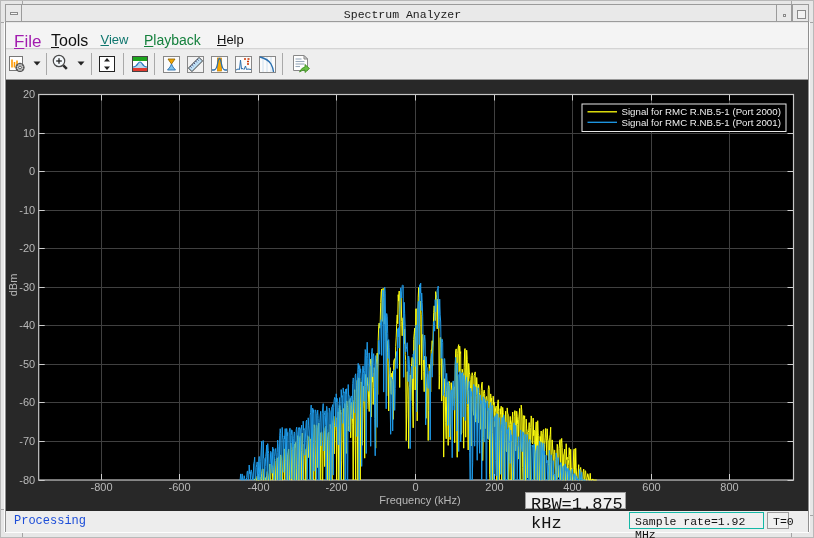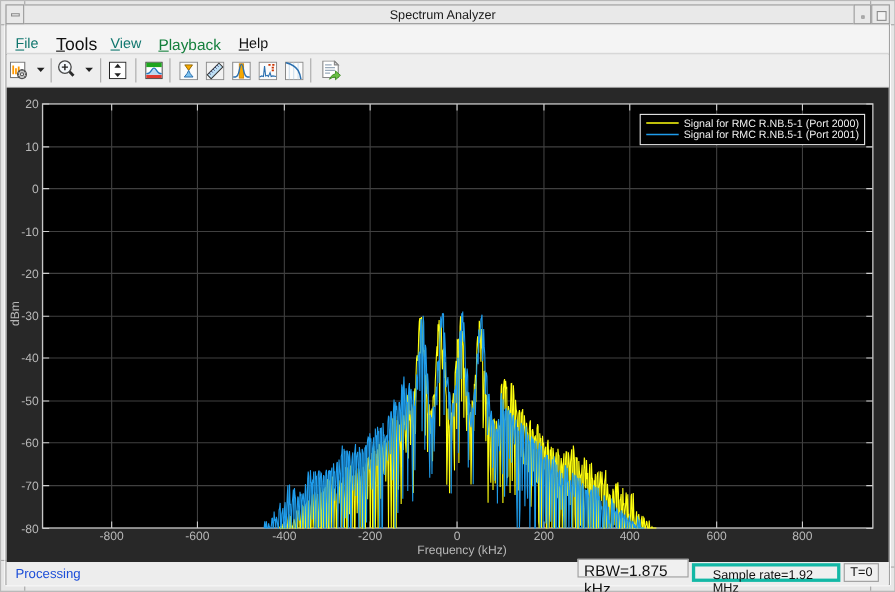--- a/index.html
+++ b/index.html
@@ -2,7 +2,7 @@
 <html><head><meta charset="utf-8"><style>
 * { margin:0; padding:0; box-sizing:border-box; }
 body { width:814px; height:538px; font-family:"Liberation Sans", sans-serif; background:#e7e7e7; position:relative; overflow:hidden; }
-.abs { position:absolute; }
+.abs { position:absolute;font-family:Liberation Mono, monospace; }
 </style></head>
 <body>
 

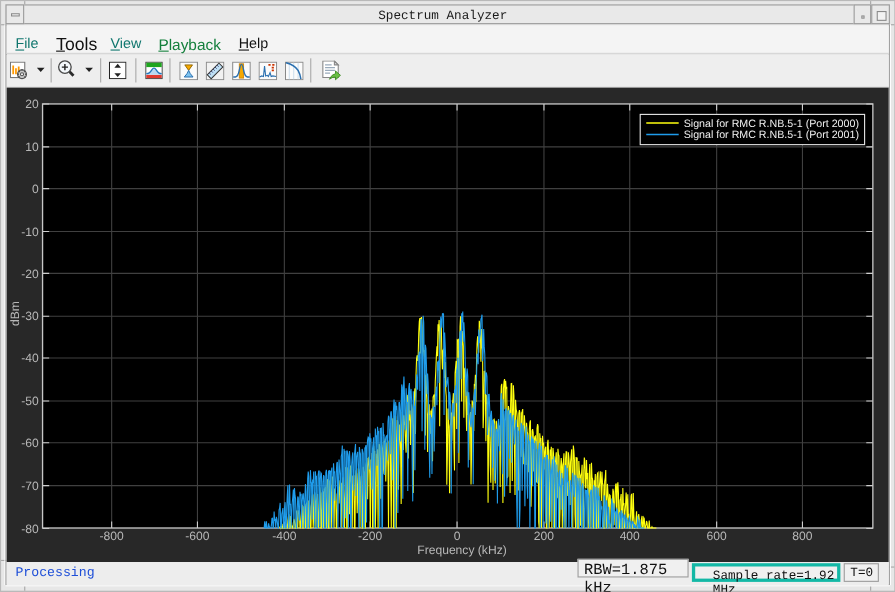--- a/index.html
+++ b/index.html
@@ -34,7 +34,7 @@
 <div class="abs" style="left:26px;top:8px;width:753px;text-align:center;font-size:11.5px;color:#1a1a1a">Spectrum Analyzer</div>
 
 <div class="abs" style="left:6px;top:23px;width:802px;height:26px;background:#f4f4f4;border-bottom:1px solid #d4d4d4"></div>
-<div style="position:absolute;left:14px;top:31.5px;font-size:13px;color:#0f766e"><span style="text-decoration:underline">F</span>ile</div>
+<div style="position:absolute;left:14px;top:31.5px;font-size:17px;color:#a21caf"><span style="text-decoration:underline">F</span>ile</div>
 <div style="position:absolute;left:51px;top:31.5px;font-size:16px;color:#111"><span style="text-decoration:underline">T</span>ools</div>
 <div style="position:absolute;left:100.5px;top:31.5px;font-size:13px;color:#0f766e"><span style="text-decoration:underline">V</span>iew</div>
 <div style="position:absolute;left:144px;top:31.5px;font-size:14px;color:#15803d"><span style="text-decoration:underline">P</span>layback</div>

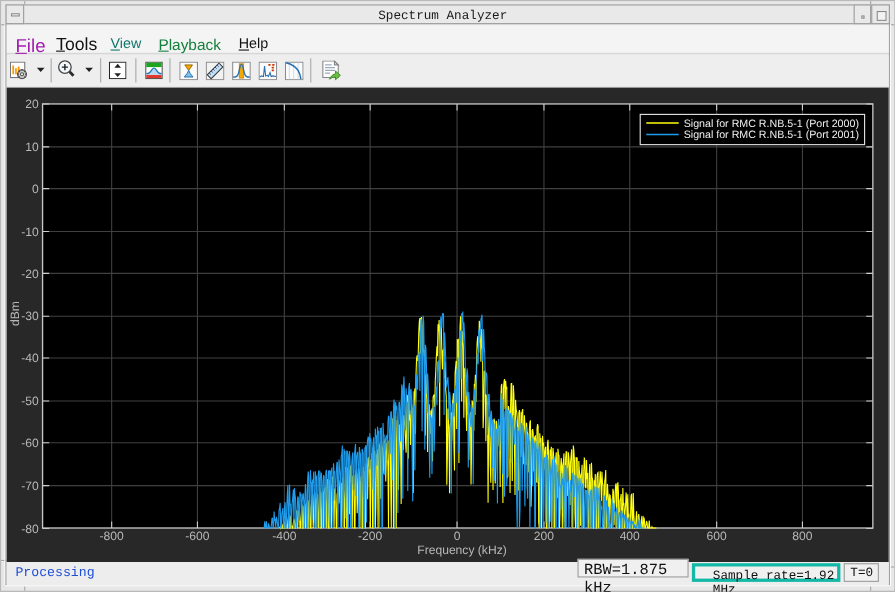--- a/index.html
+++ b/index.html
@@ -239,7 +239,7 @@
 
 <div class="abs" style="left:6px;top:511px;width:802px;height:21px;background:#ededed"></div>
 <div class="abs" style="left:14px;top:514px;font-size:12px;color:#1d4ed8">Processing</div>
-<div class="abs" style="left:525px;top:508px;width:101px;height:17px;border:1px solid #9c9c9c;background:#f0f0f0;font-size:14px;color:#111;padding:2px 0 0 5px">RBW=1.875 kHz</div>
+<div class="abs" style="left:525px;top:492px;width:101px;height:17px;border:1px solid #9c9c9c;background:#f0f0f0;font-size:17px;color:#111;padding:2px 0 0 5px">RBW=1.875 kHz</div>
 <div class="abs" style="left:629px;top:512px;width:135px;height:17px;border:3px solid #14b8a6;background:#f0f0f0;font-size:11.5px;color:#111;padding:2px 0 0 16px">Sample rate=1.92 MHz</div>
 <div class="abs" style="left:767px;top:512px;width:32px;height:17px;border:1px solid #9c9c9c;background:#f0f0f0;font-size:11.5px;color:#111;padding:2px 0 0 5px">T=0</div>
 </body></html>

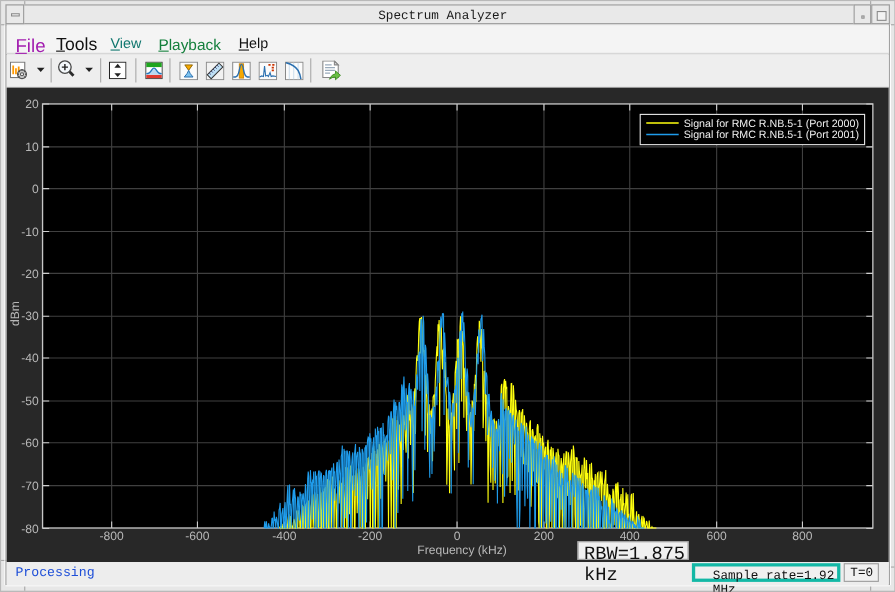--- a/index.html
+++ b/index.html
@@ -240,6 +240,6 @@
 <div class="abs" style="left:6px;top:511px;width:802px;height:21px;background:#ededed"></div>
 <div class="abs" style="left:14px;top:514px;font-size:12px;color:#1d4ed8">Processing</div>
 <div class="abs" style="left:525px;top:492px;width:101px;height:17px;border:1px solid #9c9c9c;background:#f0f0f0;font-size:17px;color:#111;padding:2px 0 0 5px">RBW=1.875 kHz</div>
-<div class="abs" style="left:629px;top:512px;width:135px;height:17px;border:3px solid #14b8a6;background:#f0f0f0;font-size:11.5px;color:#111;padding:2px 0 0 16px">Sample rate=1.92 MHz</div>
+<div class="abs" style="left:629px;top:512px;width:135px;height:17px;border:1px solid #14b8a6;background:#f0f0f0;font-size:11.5px;color:#111;padding:2px 0 0 5px">Sample rate=1.92 MHz</div>
 <div class="abs" style="left:767px;top:512px;width:32px;height:17px;border:1px solid #9c9c9c;background:#f0f0f0;font-size:11.5px;color:#111;padding:2px 0 0 5px">T=0</div>
 </body></html>

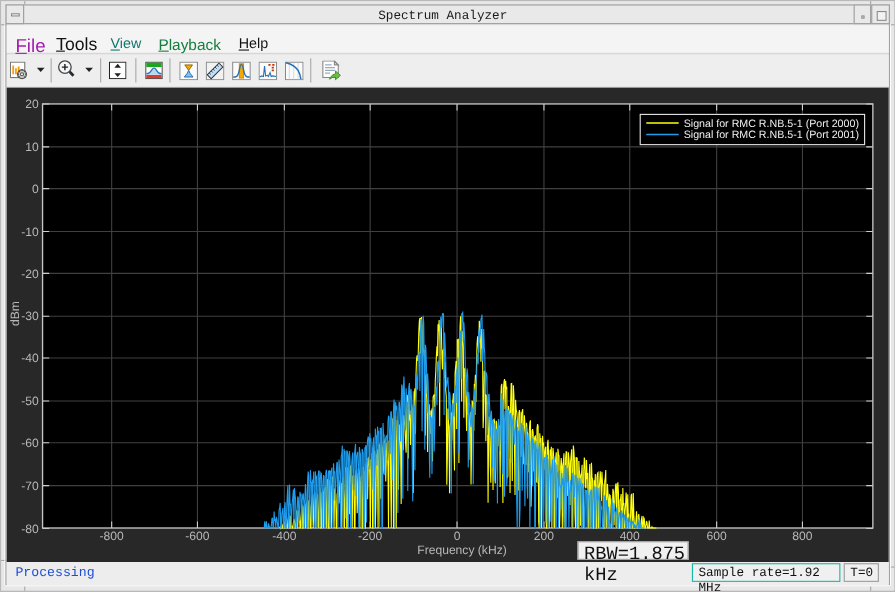--- a/index.html
+++ b/index.html
@@ -241,5 +241,5 @@
 <div class="abs" style="left:14px;top:514px;font-size:12px;color:#1d4ed8">Processing</div>
 <div class="abs" style="left:525px;top:492px;width:101px;height:17px;border:1px solid #9c9c9c;background:#f0f0f0;font-size:17px;color:#111;padding:2px 0 0 5px">RBW=1.875 kHz</div>
 <div class="abs" style="left:629px;top:512px;width:135px;height:17px;border:1px solid #14b8a6;background:#f0f0f0;font-size:11.5px;color:#111;padding:2px 0 0 5px">Sample rate=1.92 MHz</div>
-<div class="abs" style="left:767px;top:512px;width:32px;height:17px;border:1px solid #9c9c9c;background:#f0f0f0;font-size:11.5px;color:#111;padding:2px 0 0 5px">T=0</div>
+<div class="abs" style="left:767px;top:512px;width:22px;height:17px;border:1px solid #9c9c9c;background:#f0f0f0;font-size:11.5px;color:#111;padding:2px 0 0 5px">T=0</div>
 </body></html>

